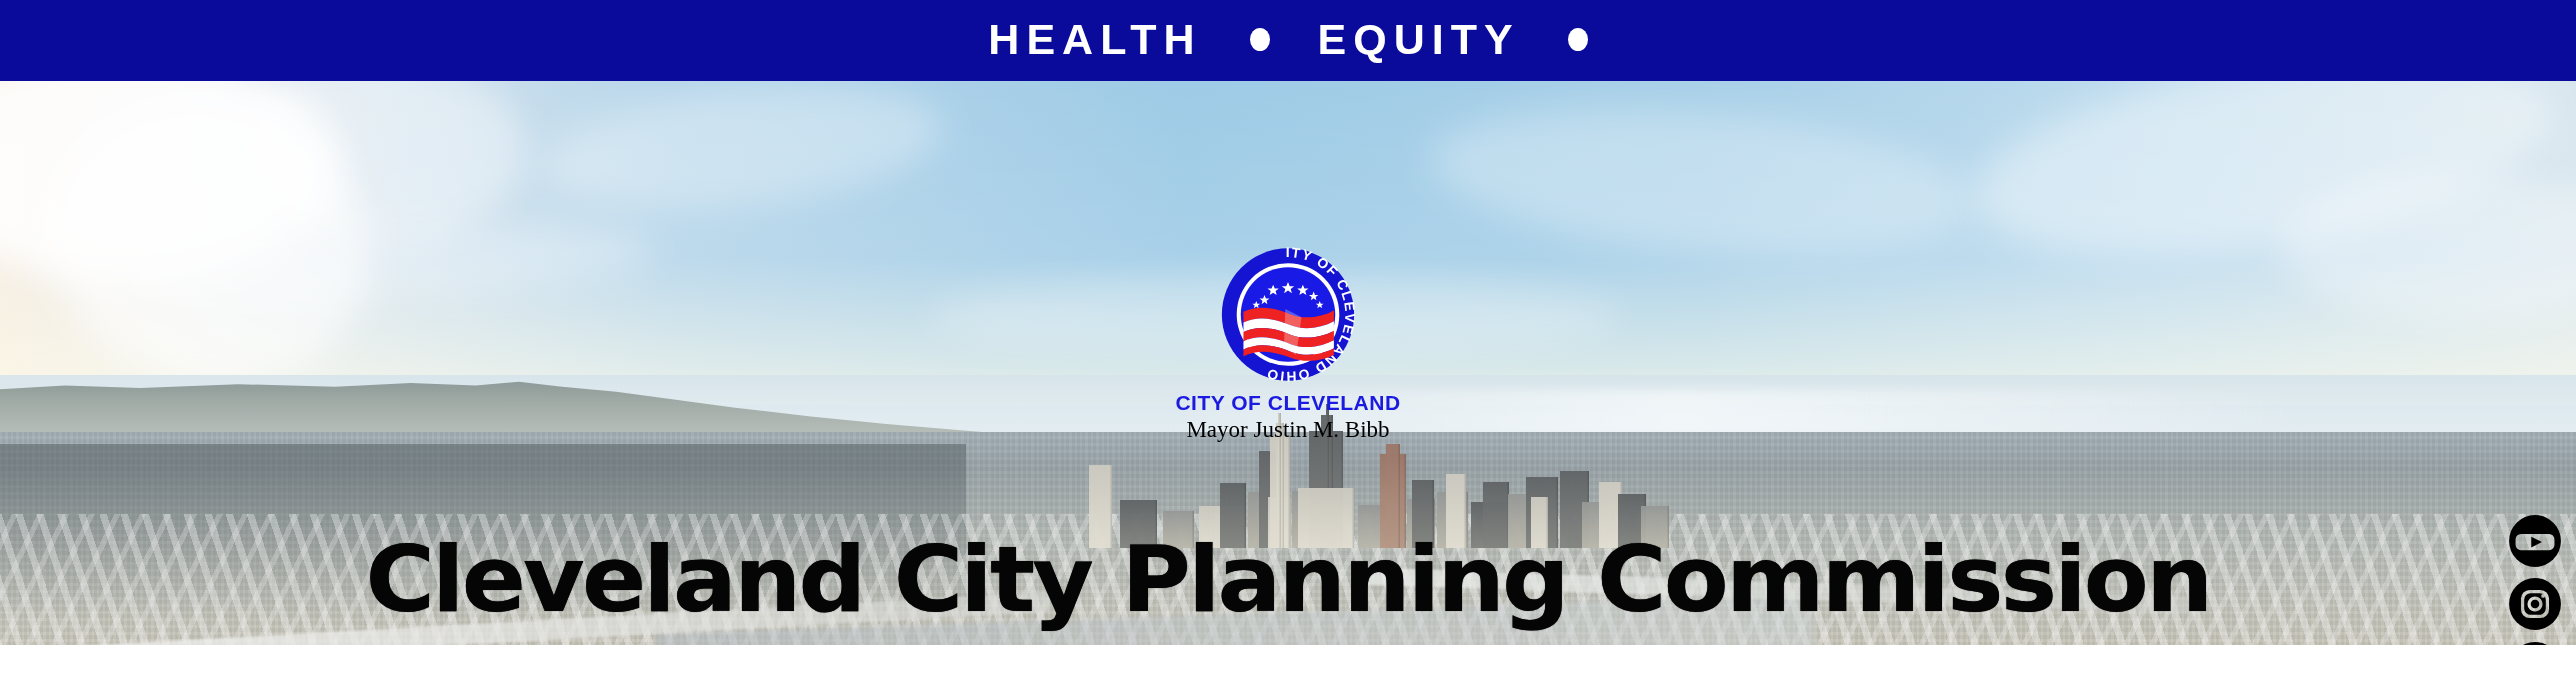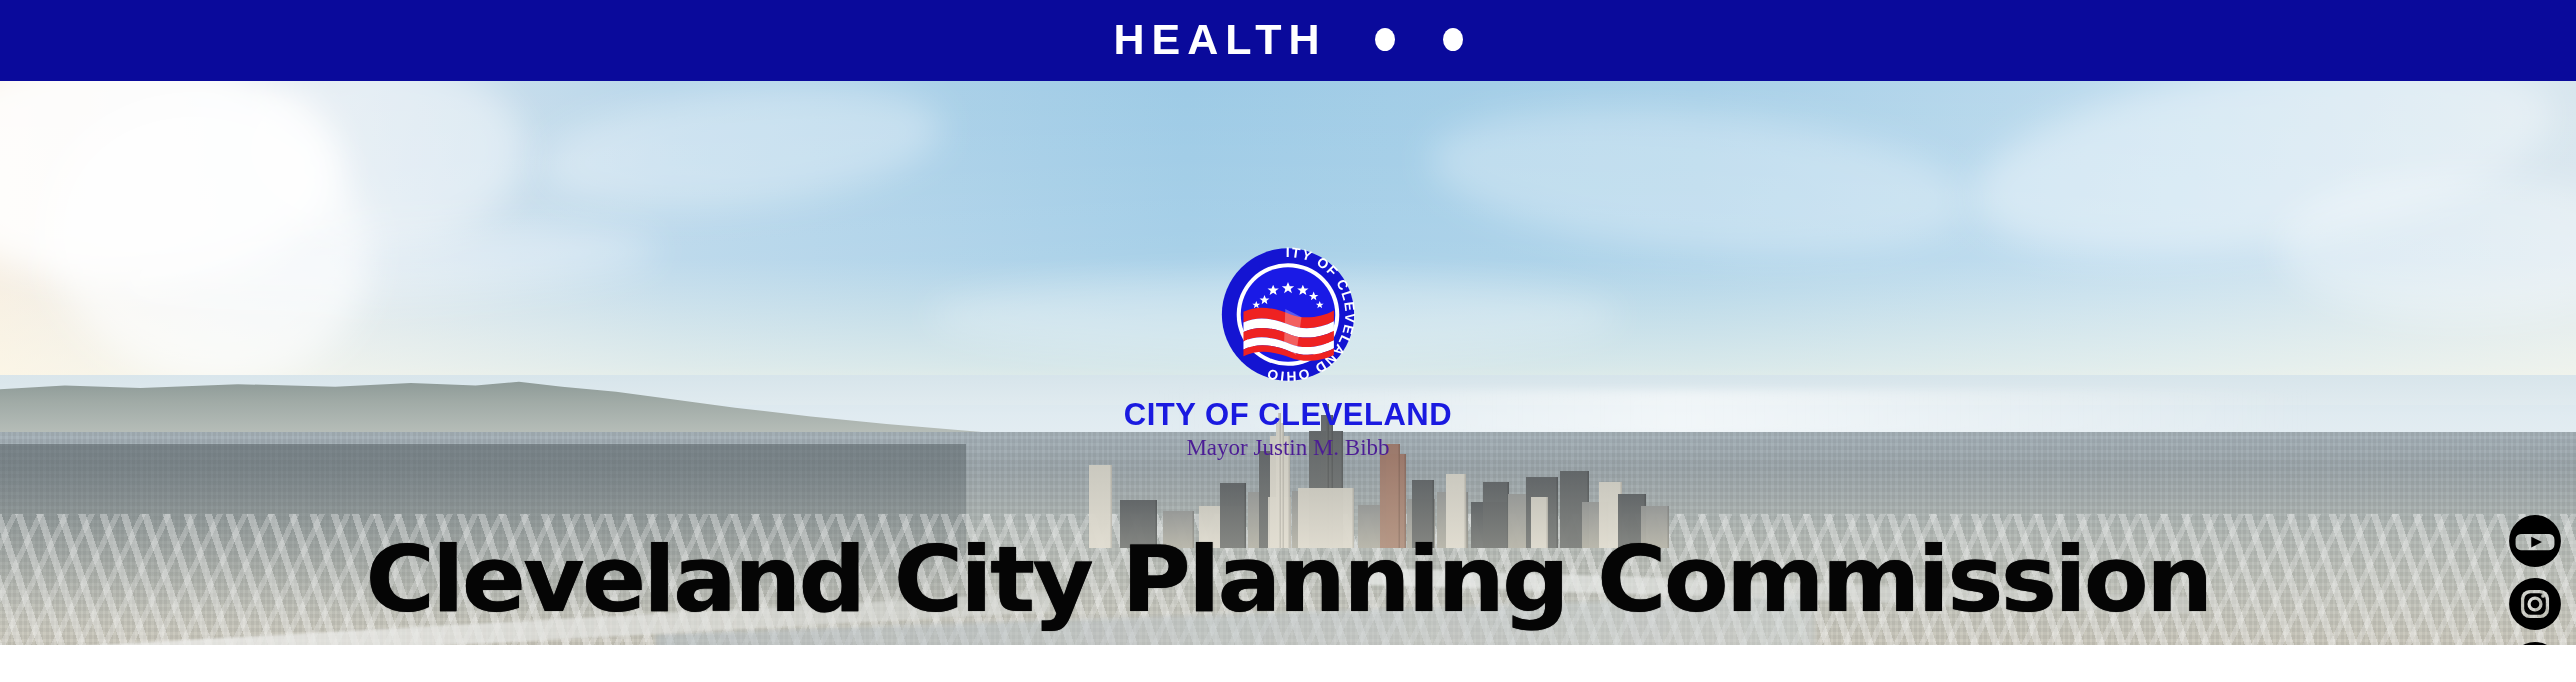--- a/index.html
+++ b/index.html
@@ -273,6 +273,7 @@
     <div class="tagline">
       <span class="tagline-word">HEALTH</span>
       <span class="tagline-dot"></span>
+      <span class="tagline-word">EQUITY</span>
       <span class="tagline-dot"></span>
     </div>
   </div>

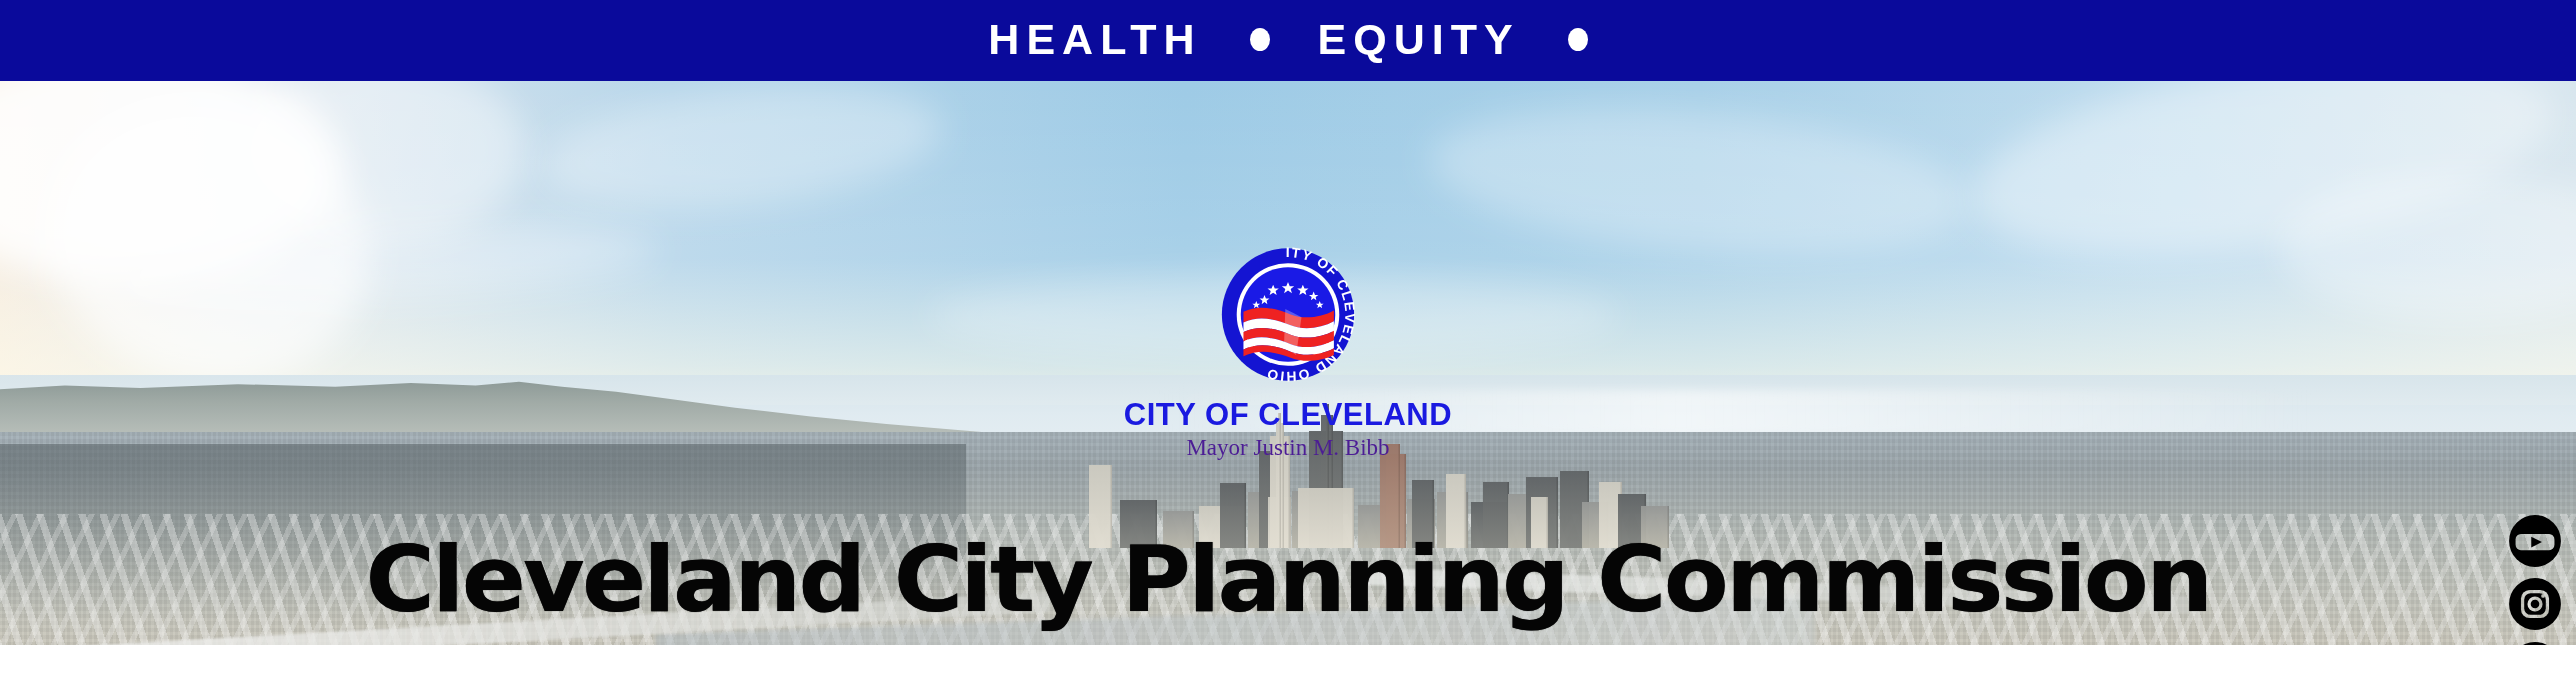--- a/index.html
+++ b/index.html
@@ -203,10 +203,10 @@
     display:block;
   }
   .seal-title{
-    margin-top:17px;
+    margin-top:10px;
     font-family:"Liberation Sans", sans-serif;
     font-weight:700;
-    font-size:31px;
+    font-size:21px;
     letter-spacing:0.5px;
     color:#1a1ae0;
     line-height:1.05;

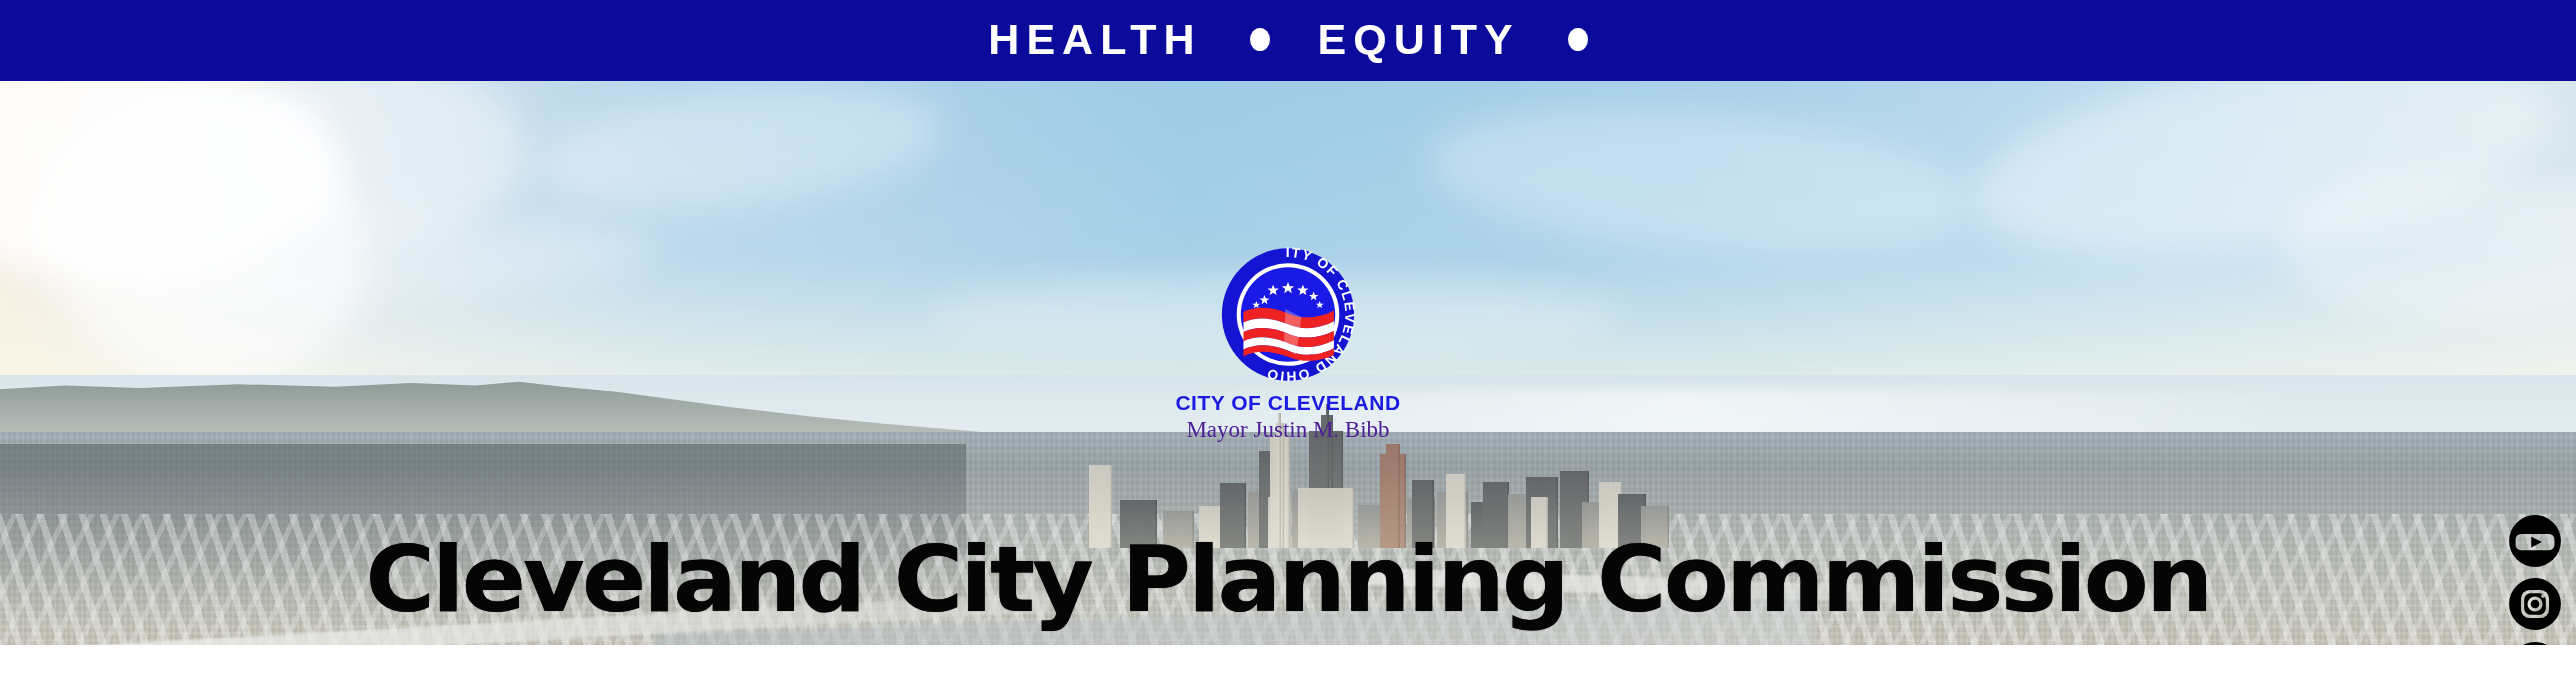--- a/index.html
+++ b/index.html
@@ -216,7 +216,7 @@
     font-family:"Liberation Serif", serif;
     font-weight:400;
     font-size:23px;
-    color:#4c1d95;
+    color:#000000;
     line-height:1.1;
   }
 

